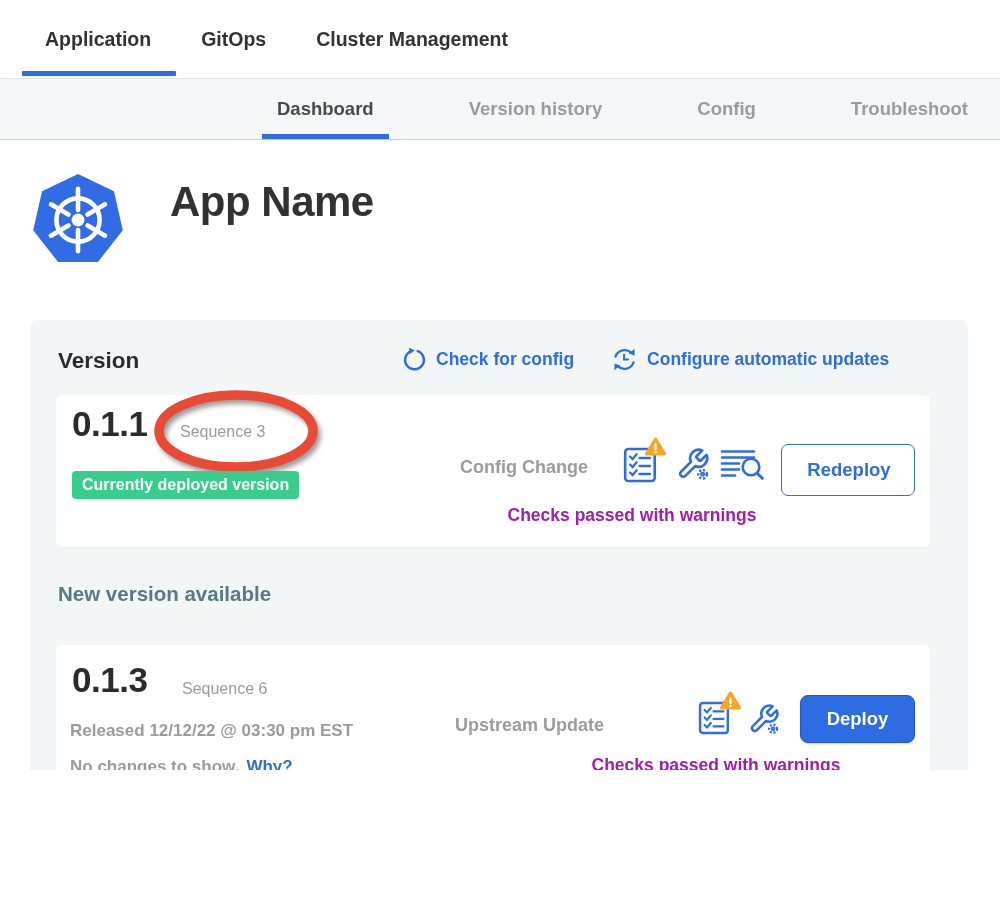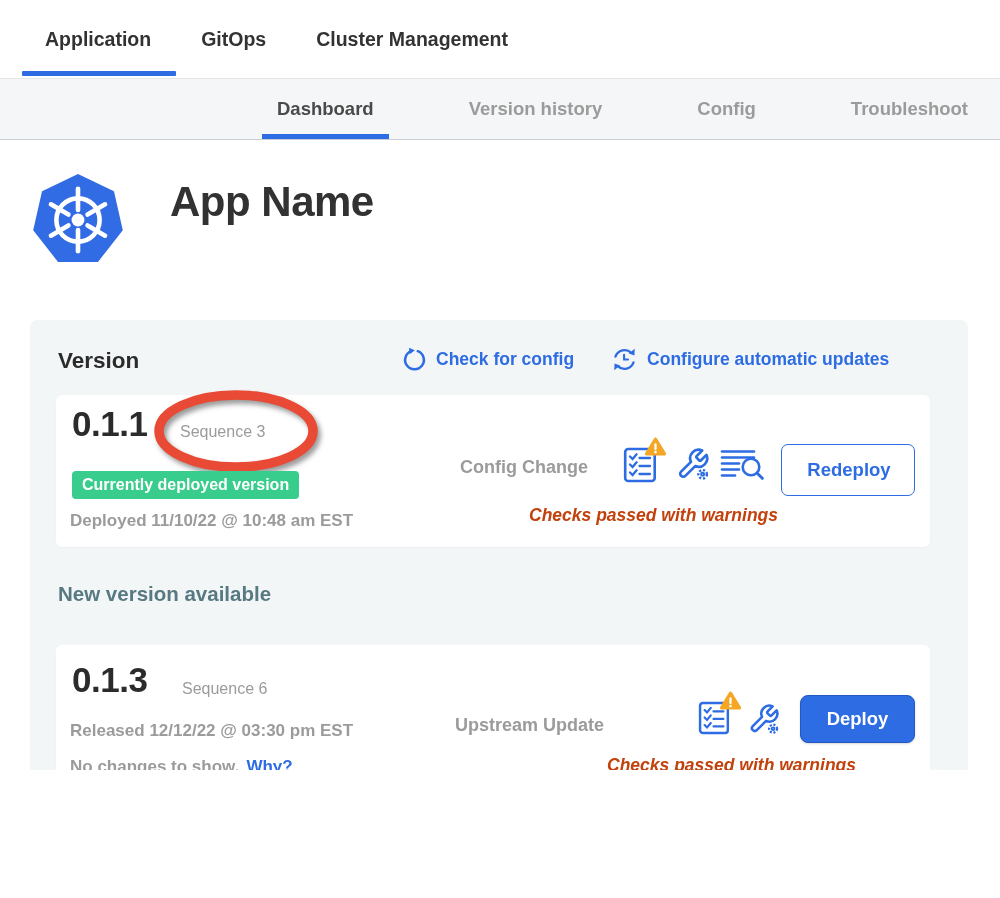--- a/index.html
+++ b/index.html
@@ -147,7 +147,6 @@
       </svg>
 
       <div class="badge">Currently deployed version</div>
-      <div class="meta-line">Deployed 11/10/22 @ 10:48 am EST</div>
       <div class="source-label">Config Change</div>
 
       <div class="check-icon" style="left:567px;top:51px;width:36px;height:38px;">

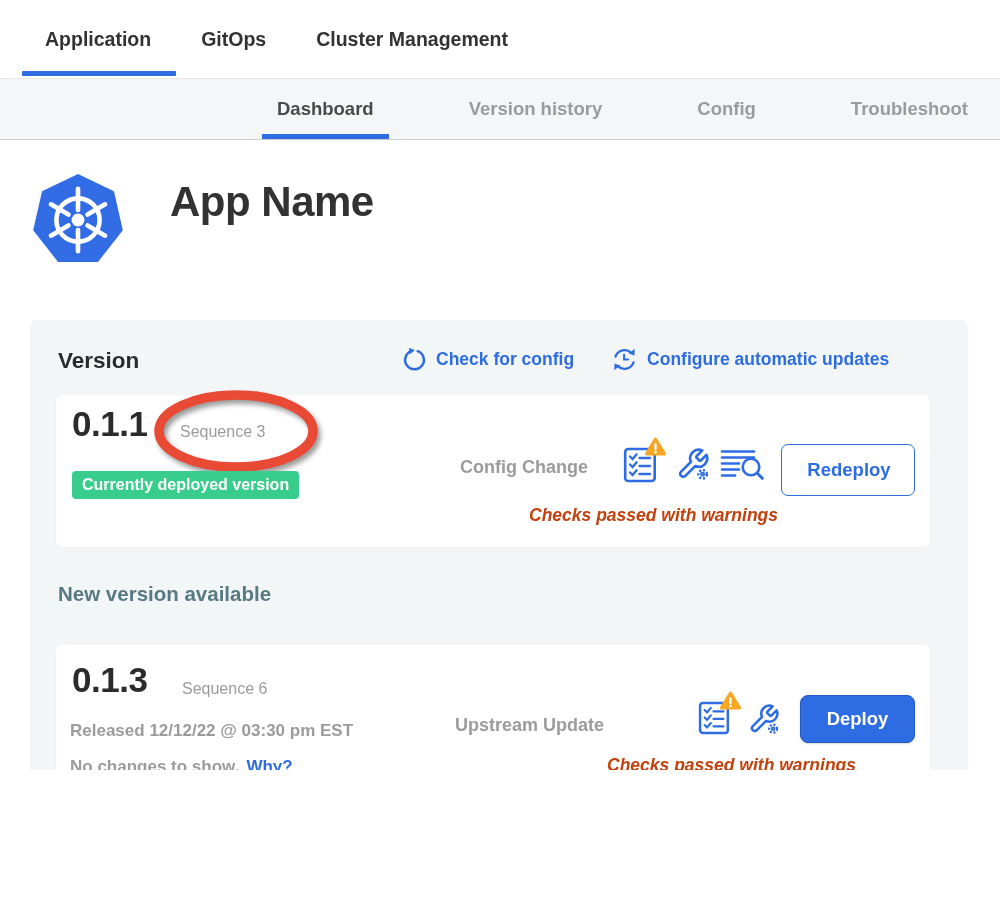--- a/index.html
+++ b/index.html
@@ -52,7 +52,7 @@
   .card-available .source-label{left:399px;top:70px;}
   .check-icon{position:absolute;cursor:pointer;}
   .warn-tri{position:absolute;top:-9px;right:-7px;}
-  .checks-status{position:absolute;font-size:17.5px;font-weight:bold;color:#c2410c;text-align:right;white-space:nowrap;font-style:italic;}
+  .checks-status{position:absolute;font-size:17.5px;font-weight:bold;color:#a21caf;text-align:center;white-space:nowrap;}
   .card-current .checks-status{left:430px;top:110px;width:292px;}
   .card-available .checks-status{left:520px;top:110px;width:280px;}
   .btn{position:absolute;font-family:inherit;font-size:18.5px;font-weight:bold;border-radius:7px;cursor:pointer;}

